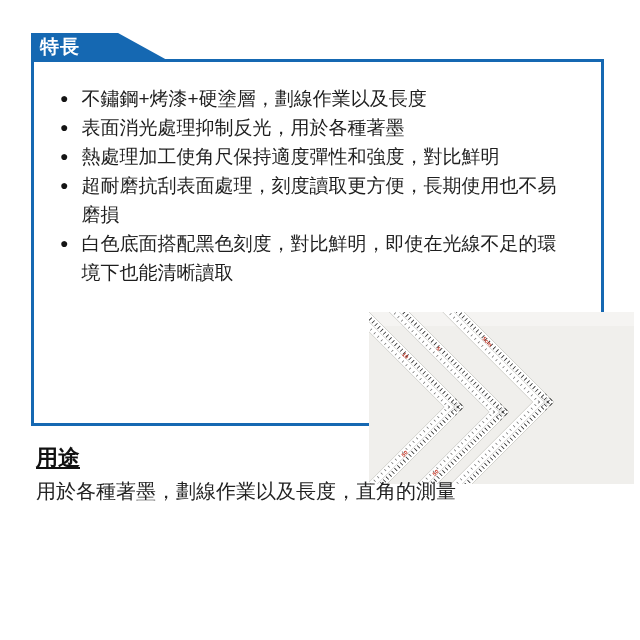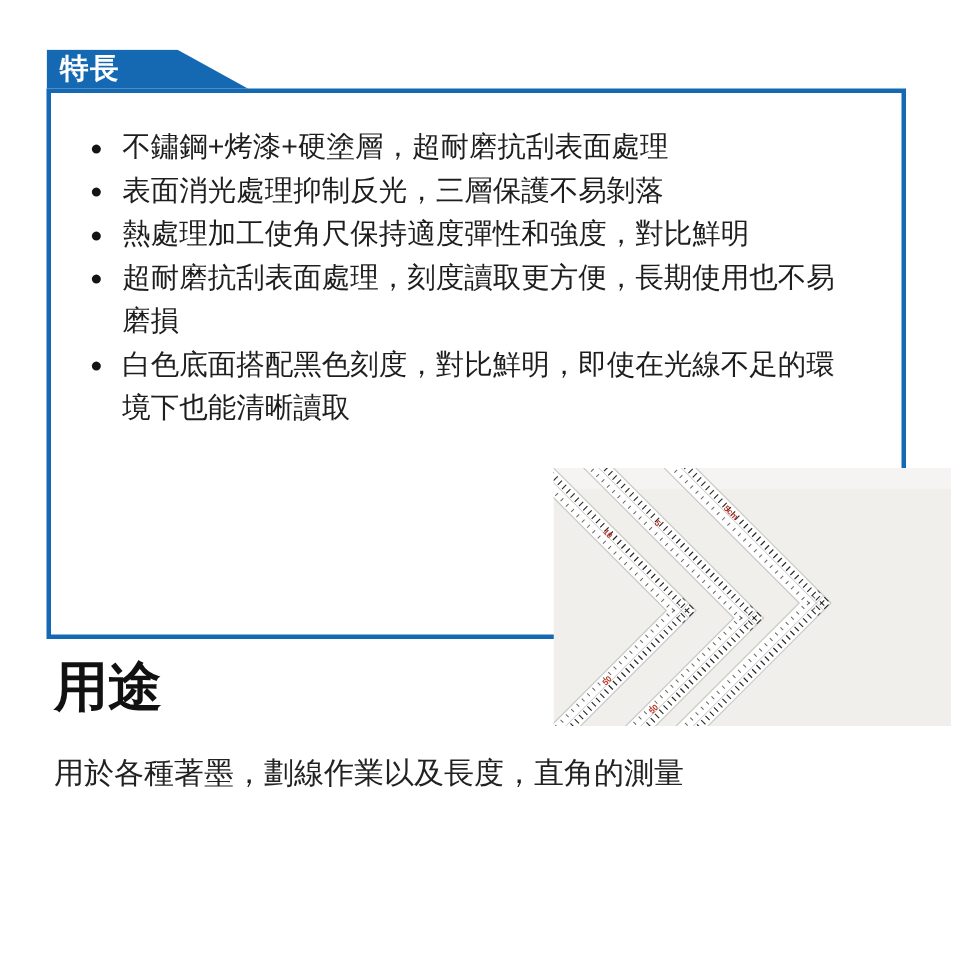--- a/index.html
+++ b/index.html
@@ -99,7 +99,7 @@
     <ul class="bullet-list">
       <li class="bullet-item">
         <span class="bullet-glyph">●</span>
-        <span class="bullet-text">不鏽鋼+烤漆+硬塗層，超耐磨抗刮表面處理</span>
+        <span class="bullet-text">不鏽鋼+烤漆+硬塗層，劃線作業以及長度</span>
       </li>
       <li class="bullet-item">
         <span class="bullet-glyph">●</span>

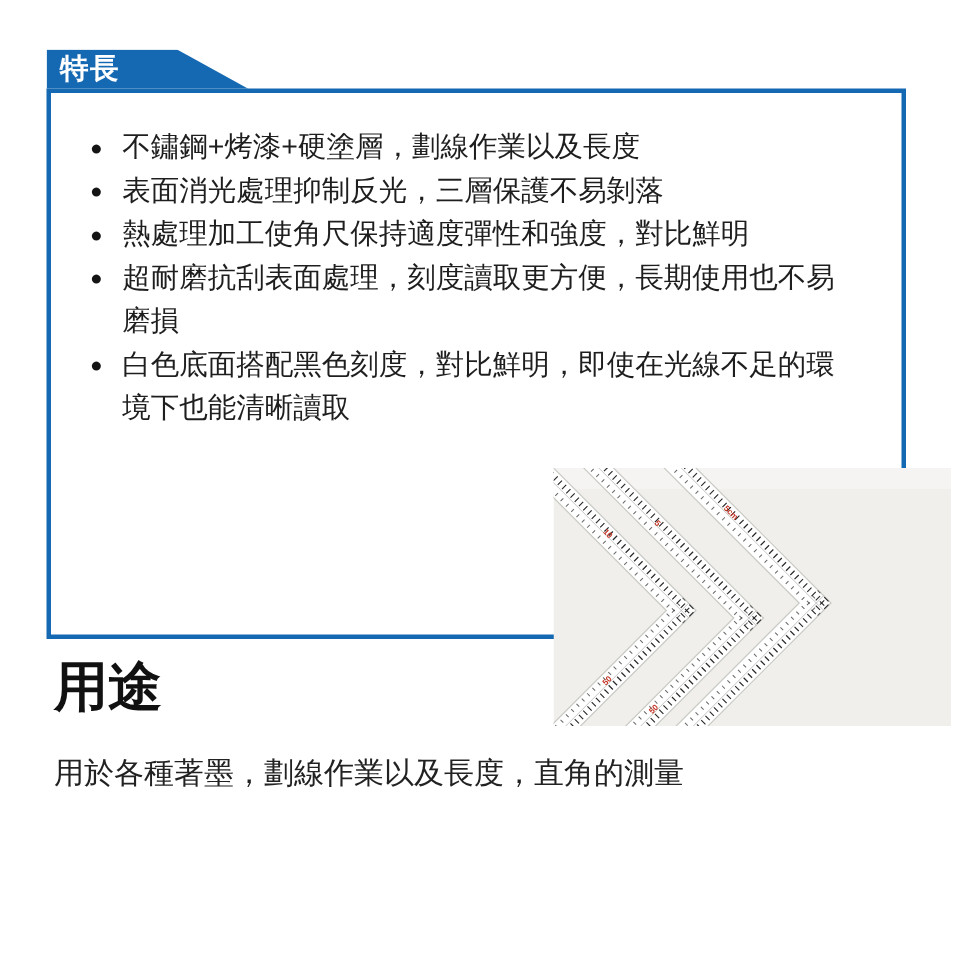--- a/index.html
+++ b/index.html
@@ -103,7 +103,7 @@
       </li>
       <li class="bullet-item">
         <span class="bullet-glyph">●</span>
-        <span class="bullet-text">表面消光處理抑制反光，三層保護不易剝落</span>
+        <span class="bullet-text">表面消光處理抑制反光，用於各種著墨</span>
       </li>
       <li class="bullet-item">
         <span class="bullet-glyph">●</span>

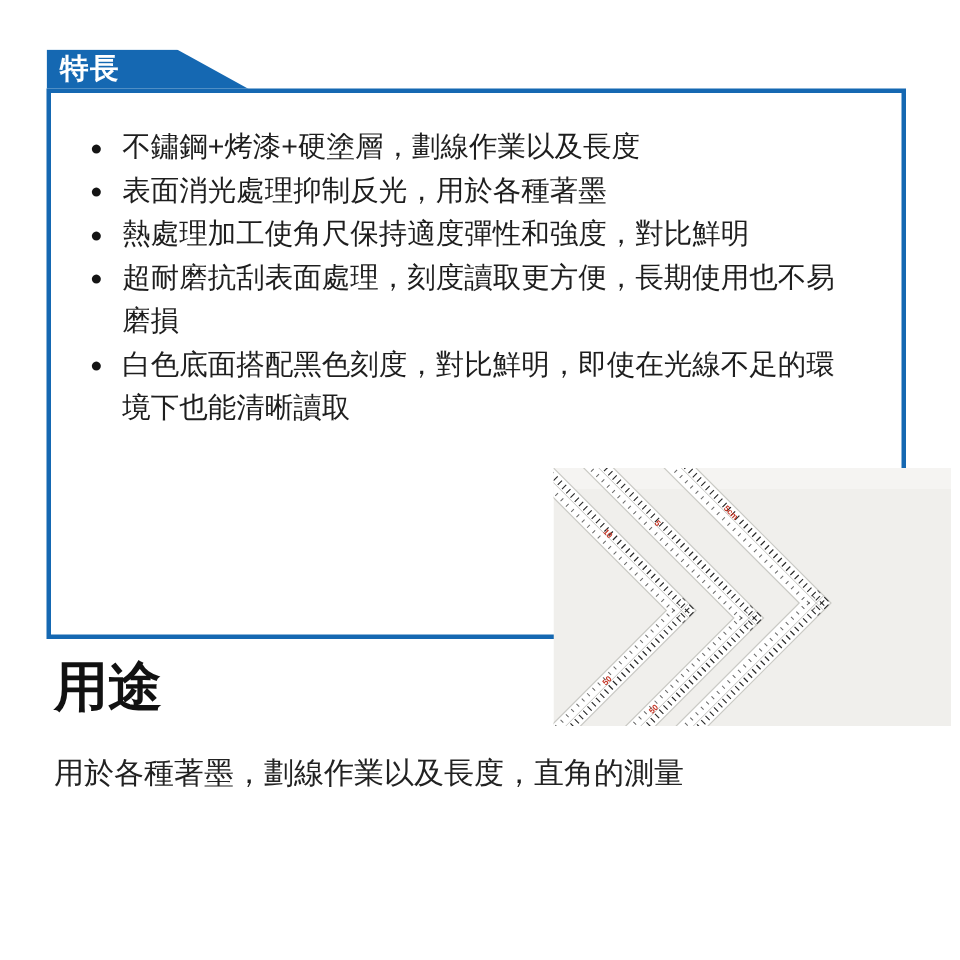--- a/index.html
+++ b/index.html
@@ -74,10 +74,11 @@
     width: 568px;
   }
   .usage-title {
-    font-size: 36px;
+    font-size: 22px;
     font-weight: bold;
     color: #111111;
     line-height: 36px;
+    text-decoration: underline;
   }
   .usage-desc {
     margin-top: 27px;

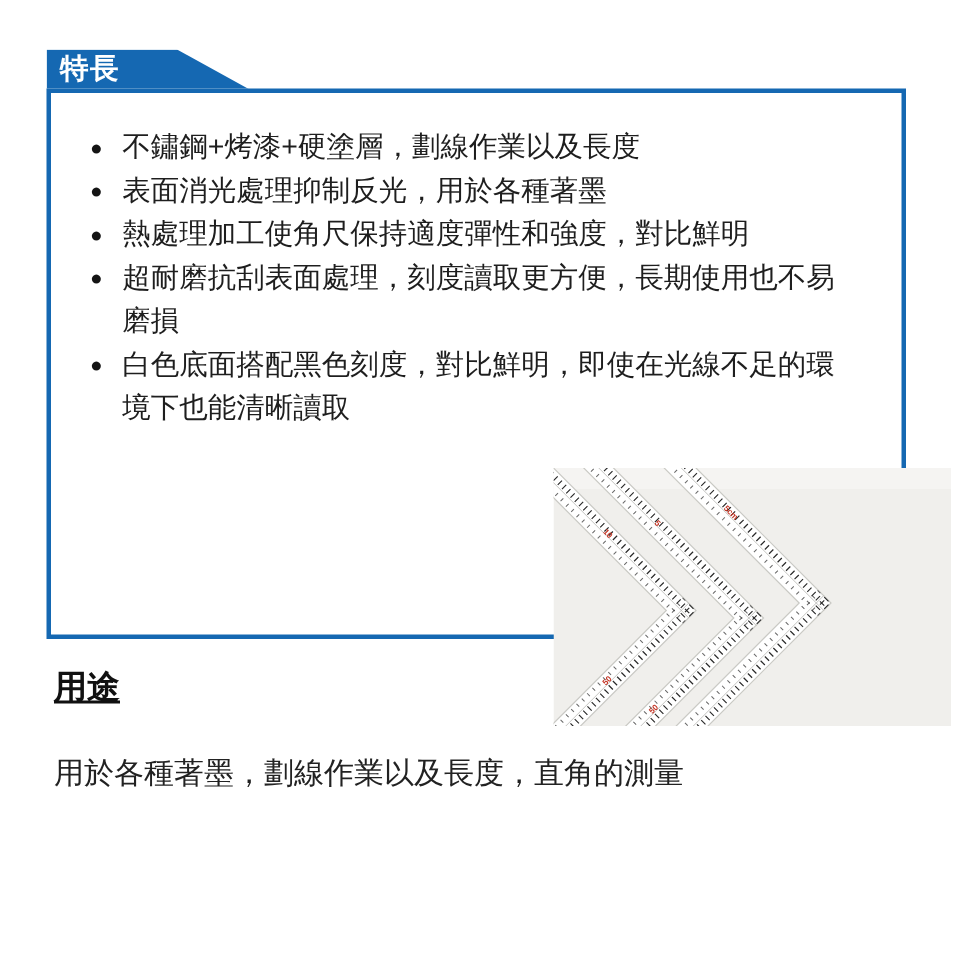--- a/index.html
+++ b/index.html
@@ -81,7 +81,7 @@
     text-decoration: underline;
   }
   .usage-desc {
-    margin-top: 27px;
+    margin-top: 2px;
     font-size: 20px;
     color: #222222;
     line-height: 26px;

